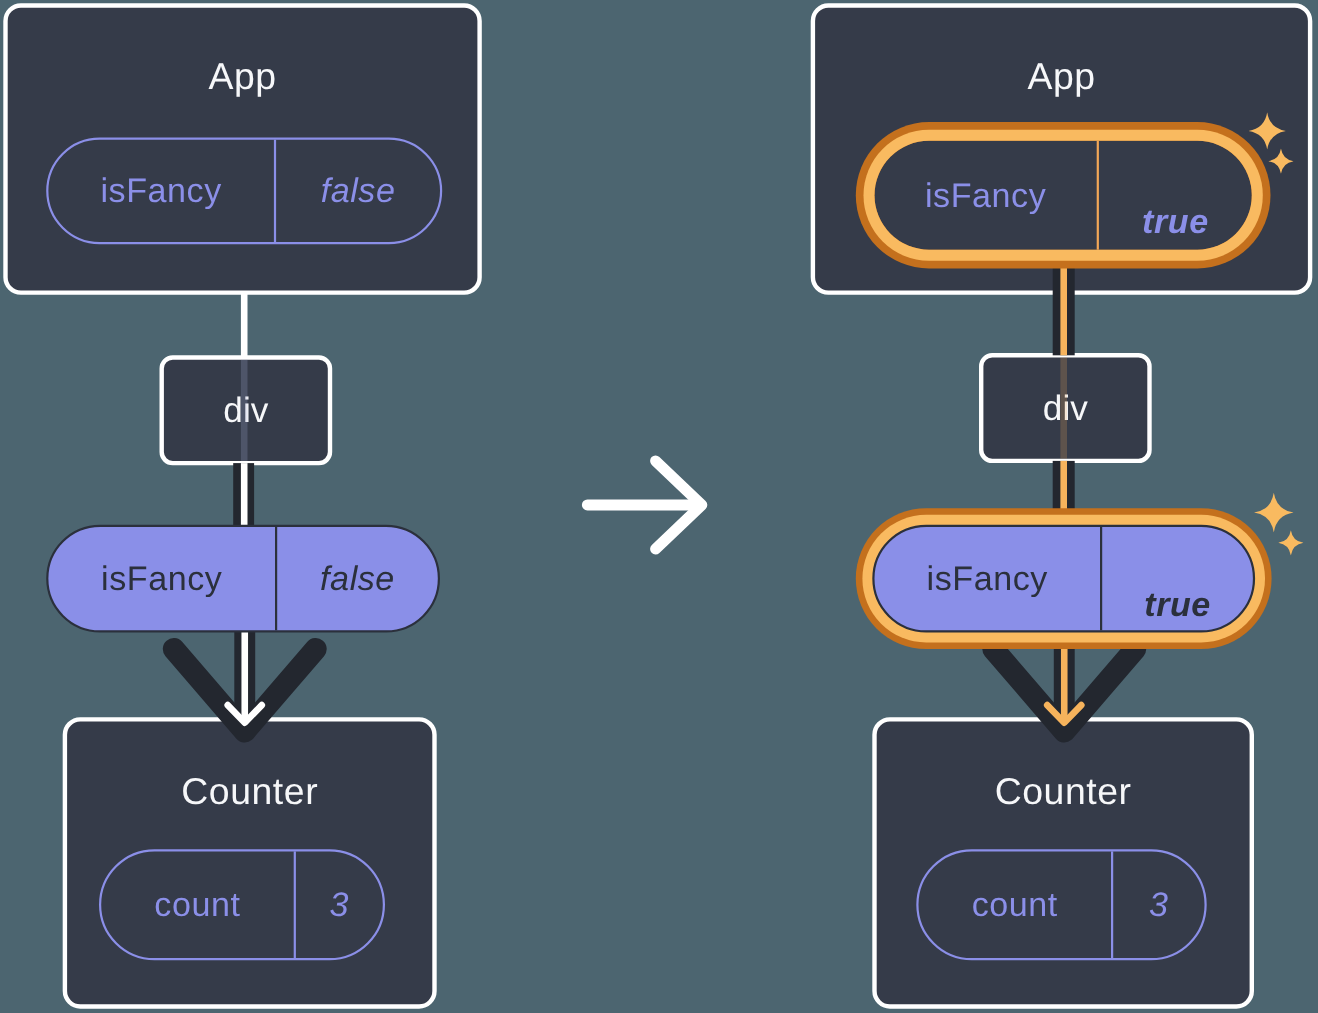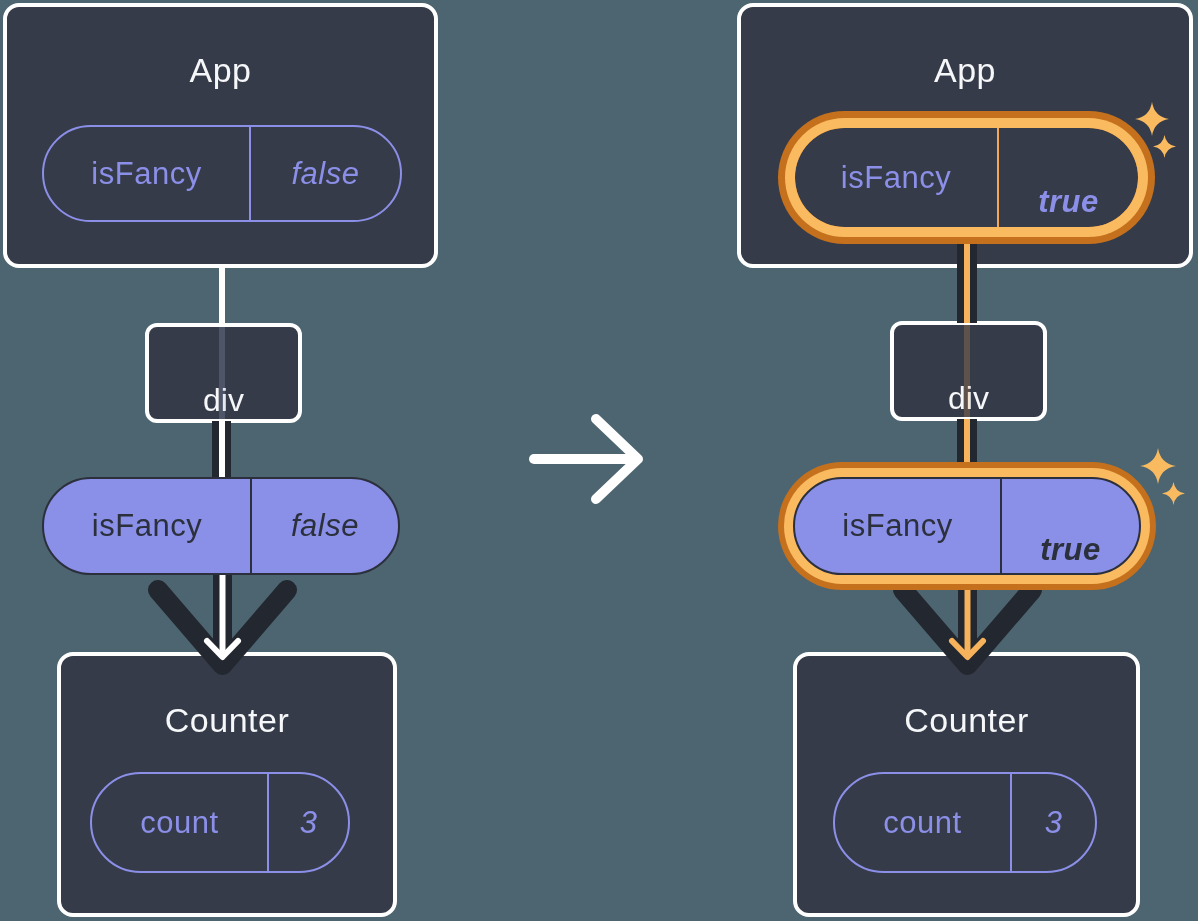--- a/index.html
+++ b/index.html
@@ -18,7 +18,7 @@
     color:#F6F7F9;font-size:34px;font-weight:500;letter-spacing:.5px;
   }
   .node{
-    display:flex;align-items:flex-end;justify-content:center;
+    display:flex;align-items:center;justify-content:center;
     color:#F6F7F9;font-size:32px;font-weight:500;border-radius:12px;
   }
   .stripe{position:absolute;top:0;bottom:0;width:6px;}

